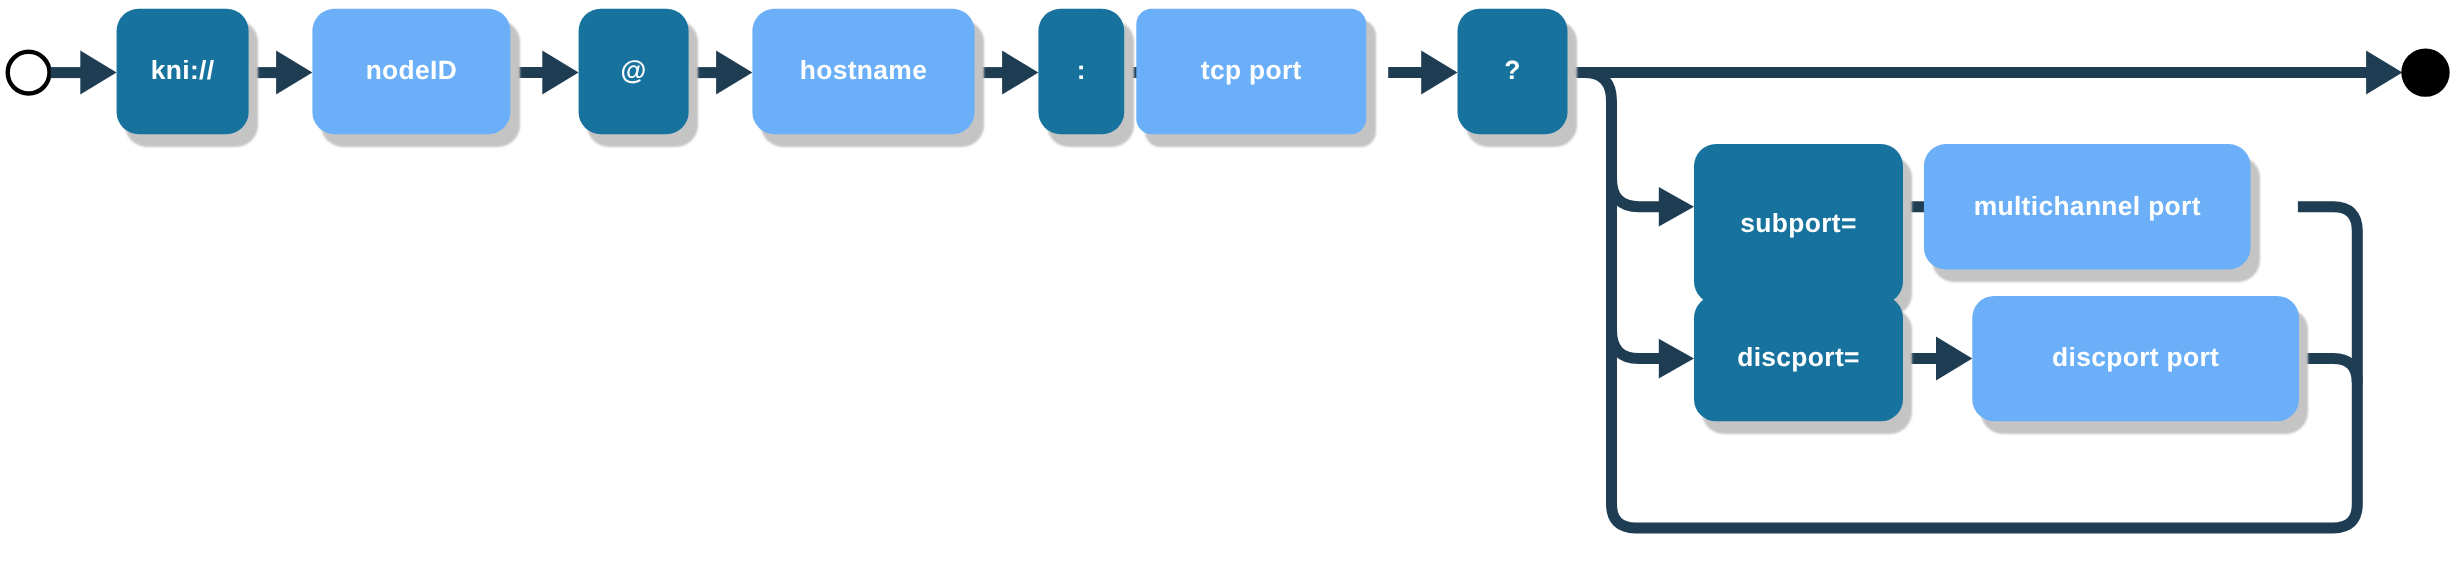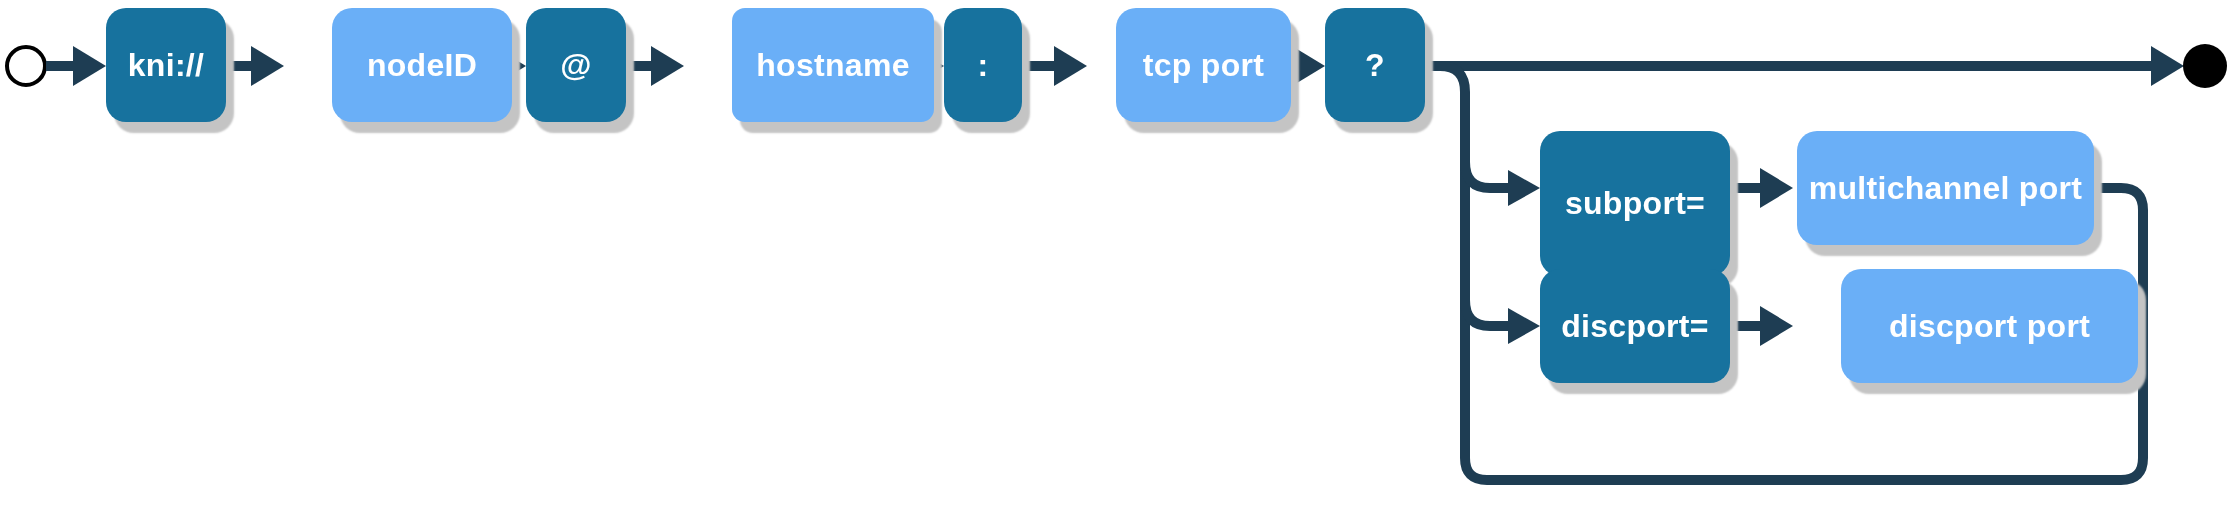--- a/index.html
+++ b/index.html
@@ -57,7 +57,7 @@
     justify-content: center;
     color: var(--label-text);
     font-weight: bold;
-    font-size: 32px;
+    font-size: 24px;
     letter-spacing: 0.3px;
     border-radius: 20px;
     box-shadow: 8px 11px 2px var(--box-shadow);

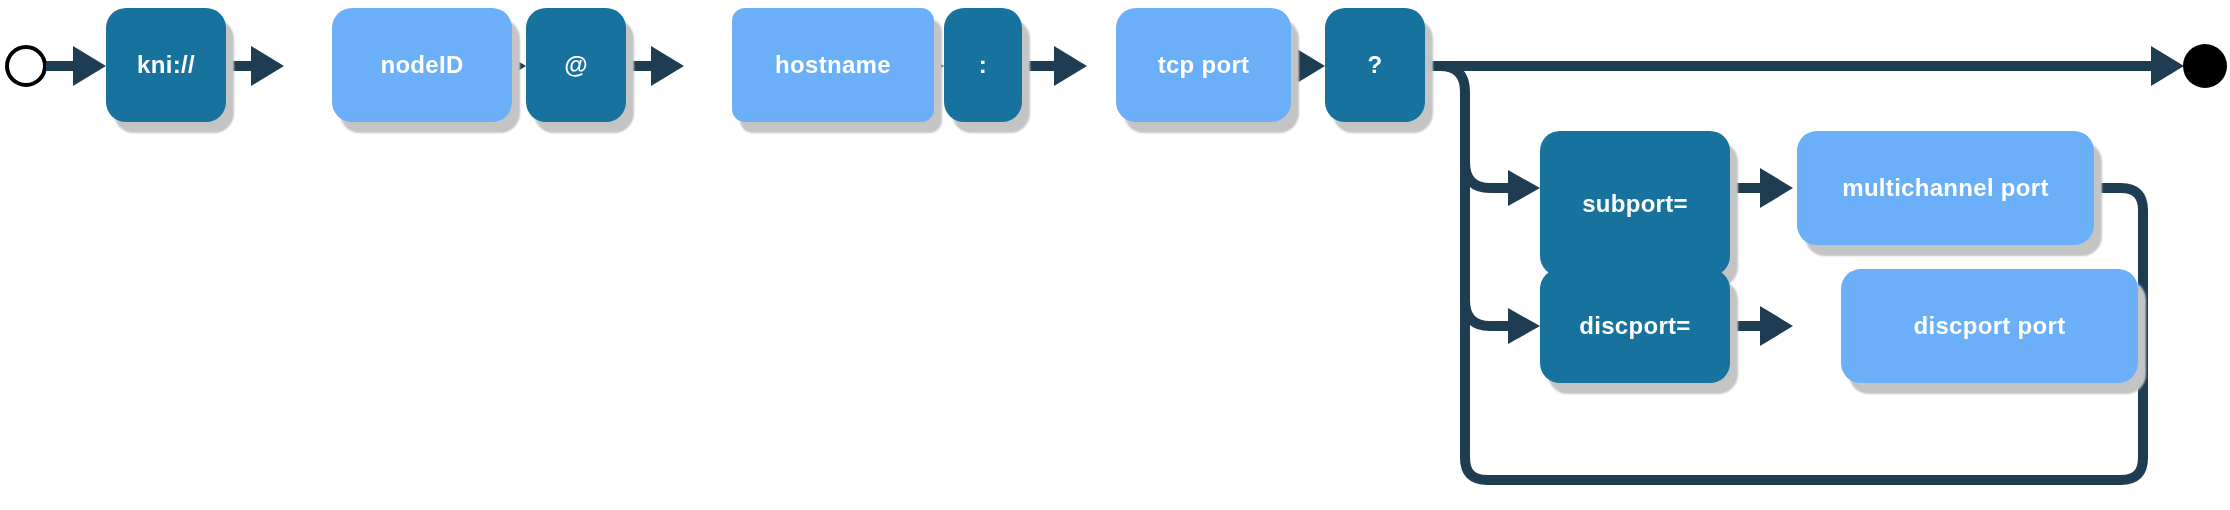--- a/index.html
+++ b/index.html
@@ -65,7 +65,7 @@
     white-space: nowrap;
   }
   .node.t  { background: var(--terminal-fill); }
-  .node.nt { background: var(--nonterminal-fill); margin-left: 48px; }
+  .node.nt { background: var(--nonterminal-fill); }
 </style>
 </head>
 <body>

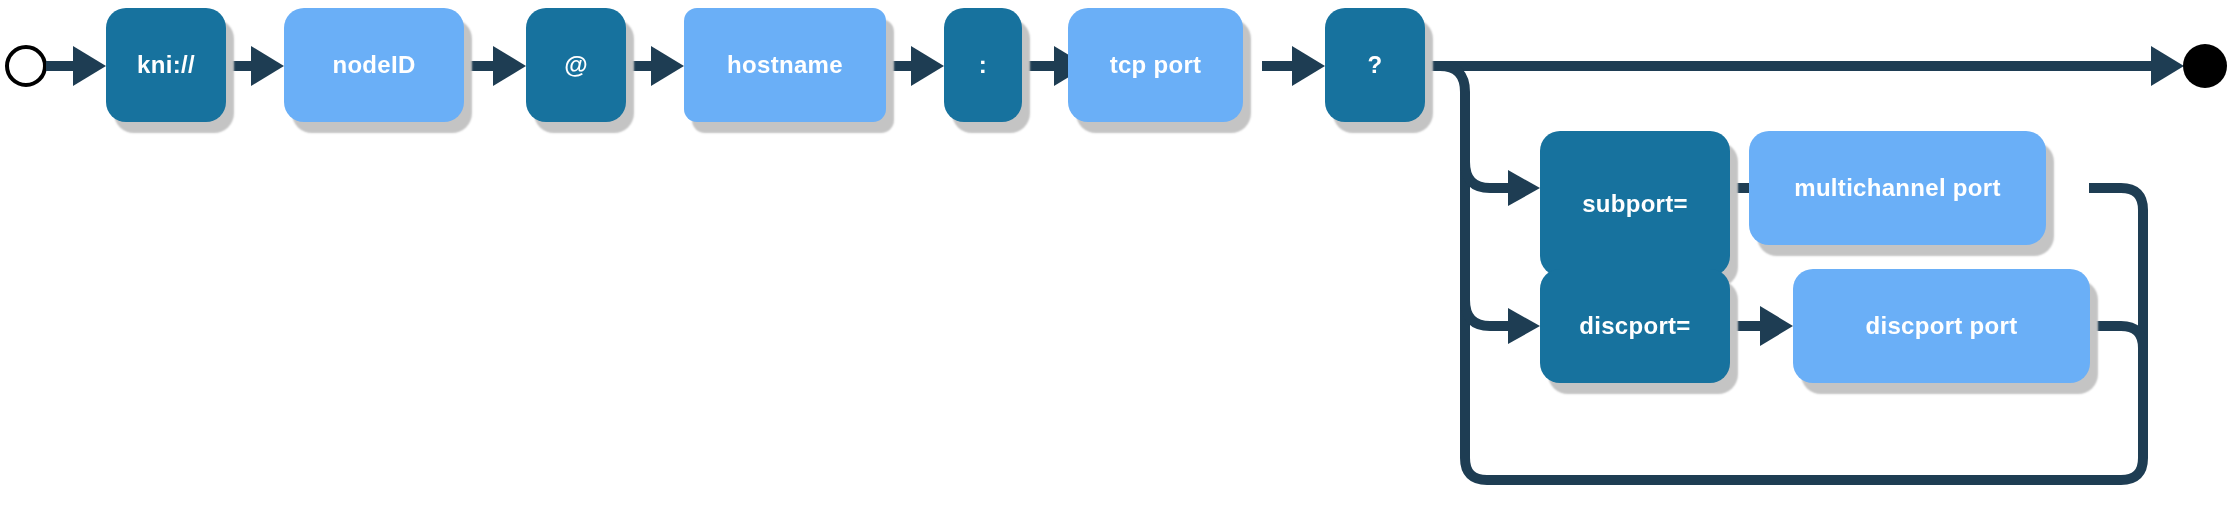--- a/index.html
+++ b/index.html
@@ -114,7 +114,7 @@
   <div class="node t" style="left:106px; top:8px;  width:120px; height:114px;">kni://</div>
   <div class="node nt" style="left:284px; top:8px;  width:180px; height:114px;">nodeID</div>
   <div class="node t" style="left:526px; top:8px;  width:100px; height:114px;">@</div>
-  <div class="node nt" style="left:684px; top:8px;  width:202px; height:114px;border-radius:13px;">hostname</div>
+  <div class="node nt" style="left:684px; top:8px;  width:202px; height:114px;">hostname</div>
   <div class="node t" style="left:944px; top:8px;  width:78px;  height:114px;">:</div>
   <div class="node nt" style="left:1068px; top:8px; width:175px; height:114px;">tcp port</div>
   <div class="node t" style="left:1325px; top:8px; width:100px; height:114px;">?</div>

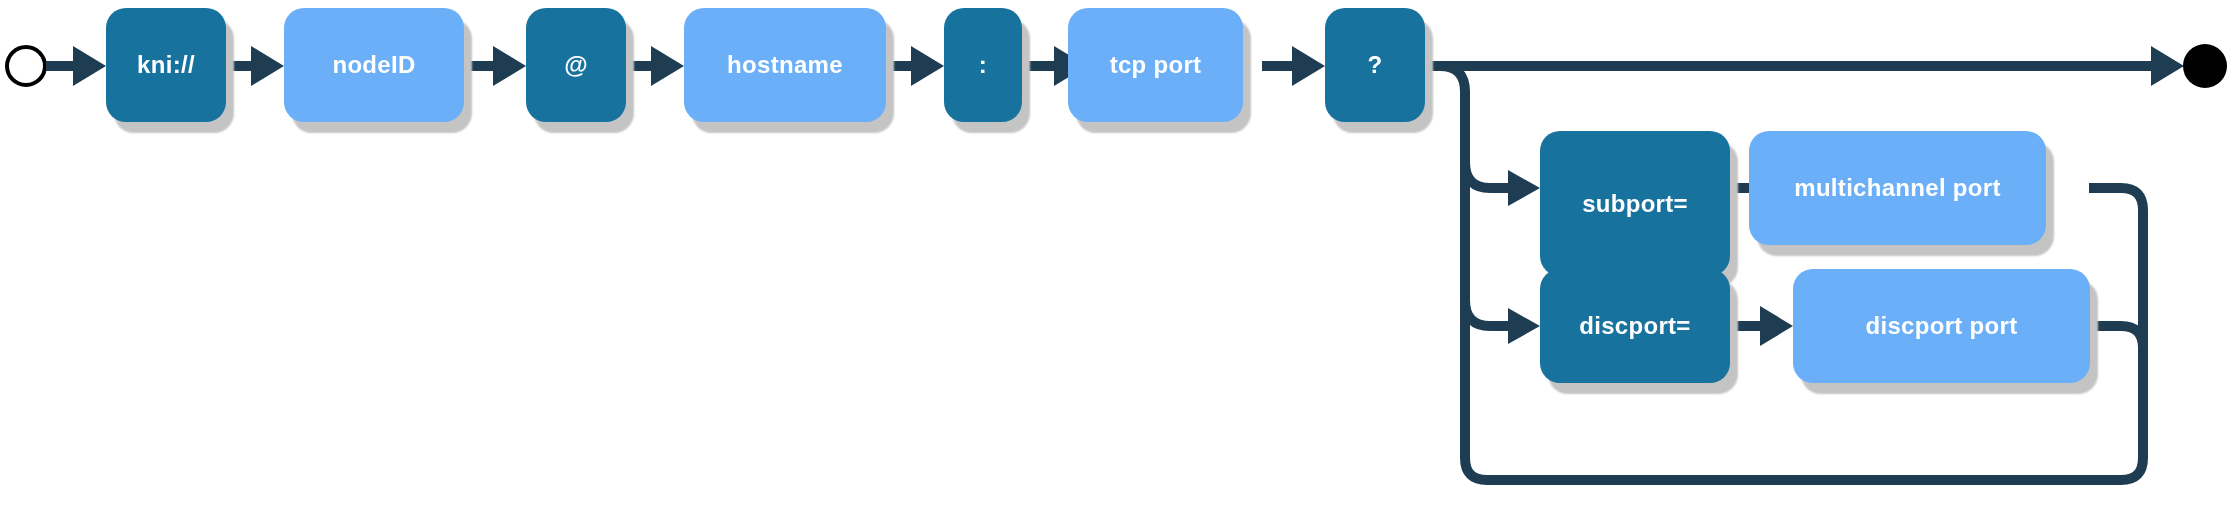--- a/index.html
+++ b/index.html
@@ -116,7 +116,7 @@
   <div class="node t" style="left:526px; top:8px;  width:100px; height:114px;">@</div>
   <div class="node nt" style="left:684px; top:8px;  width:202px; height:114px;">hostname</div>
   <div class="node t" style="left:944px; top:8px;  width:78px;  height:114px;">:</div>
-  <div class="node nt" style="left:1068px; top:8px; width:175px; height:114px;">tcp port</div>
+  <div class="node nt" style="left:1033px; top:8px; width:209px; height:114px;border-radius:14px;">tcp port</div>
   <div class="node t" style="left:1325px; top:8px; width:100px; height:114px;">?</div>
 
   <div class="node t" style="left:1540px; top:131px; width:190px; height:145px;">subport=</div>

